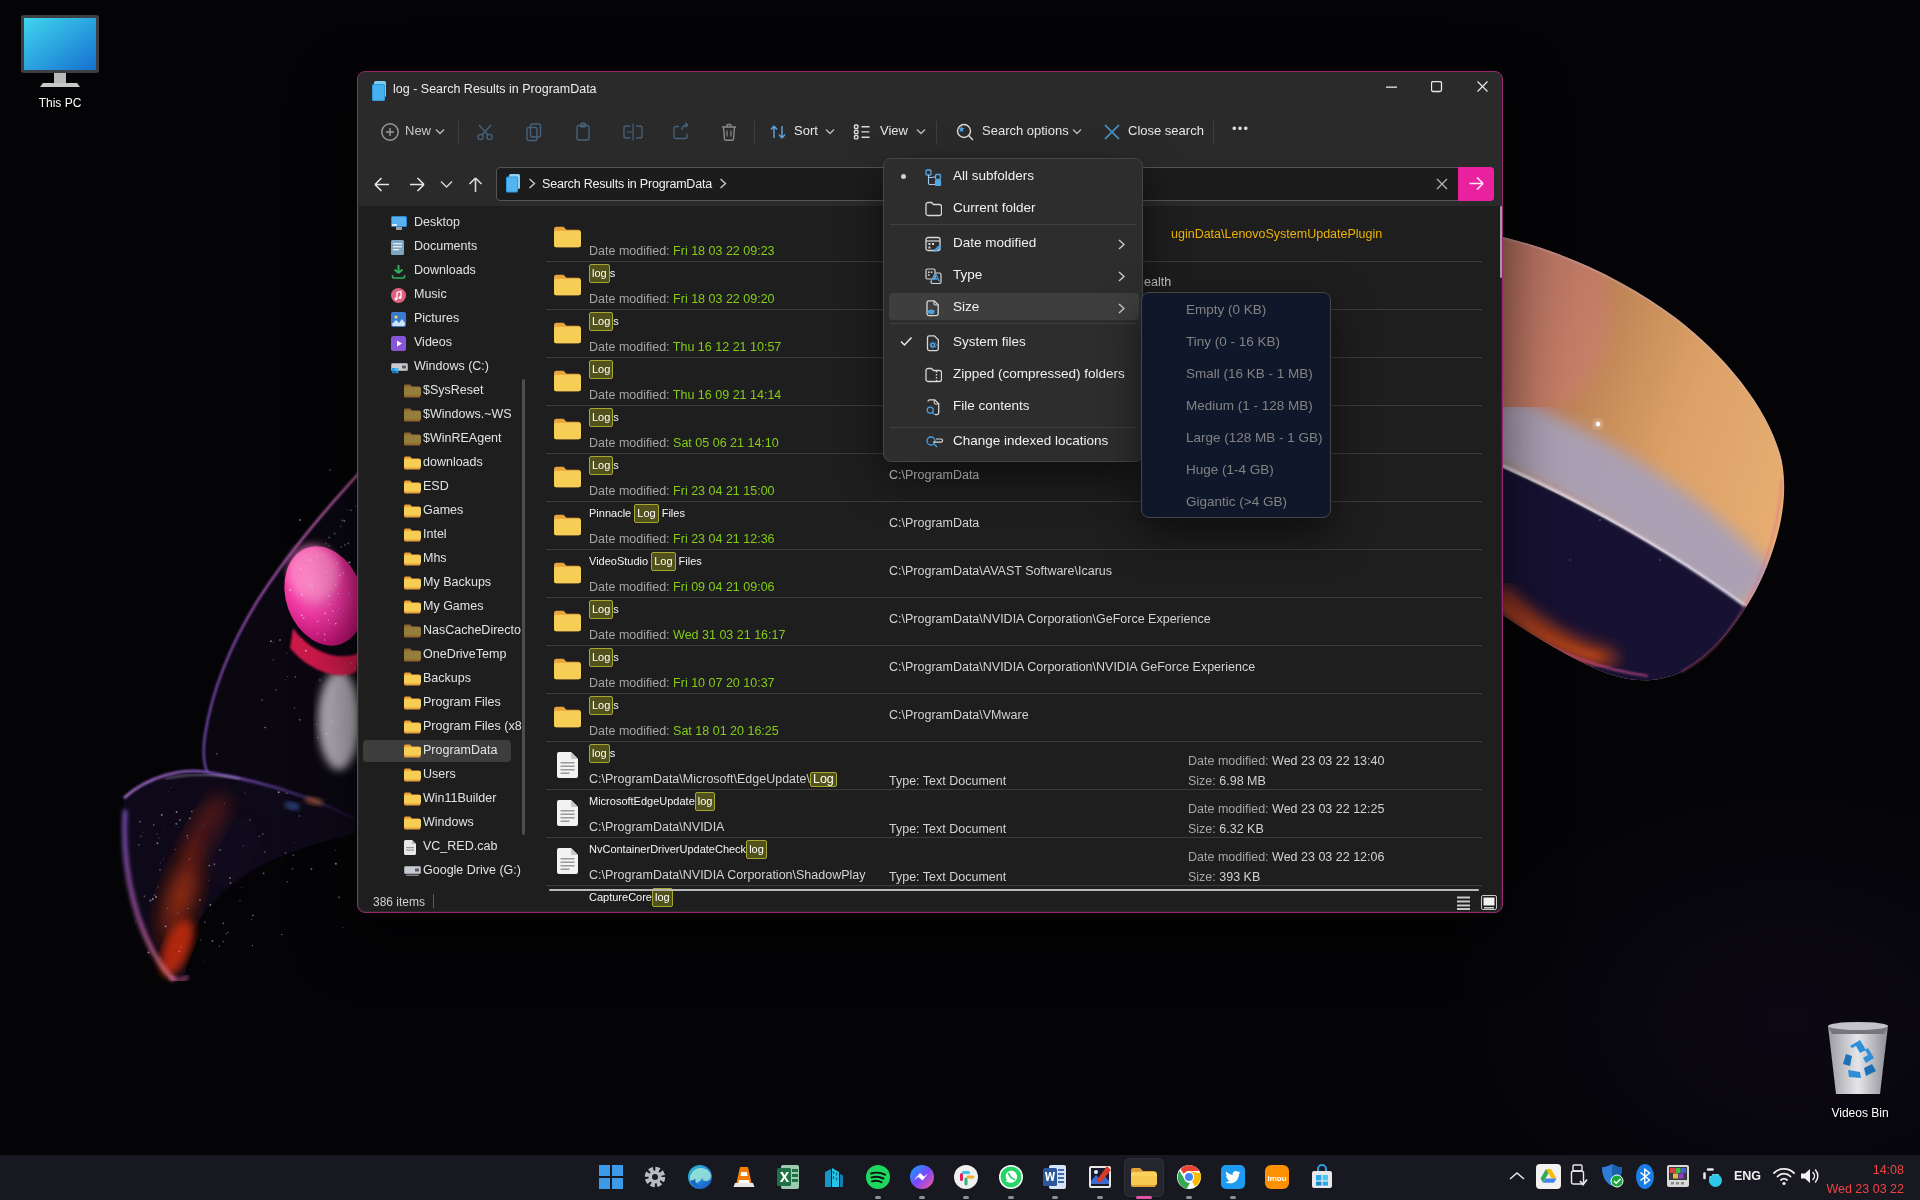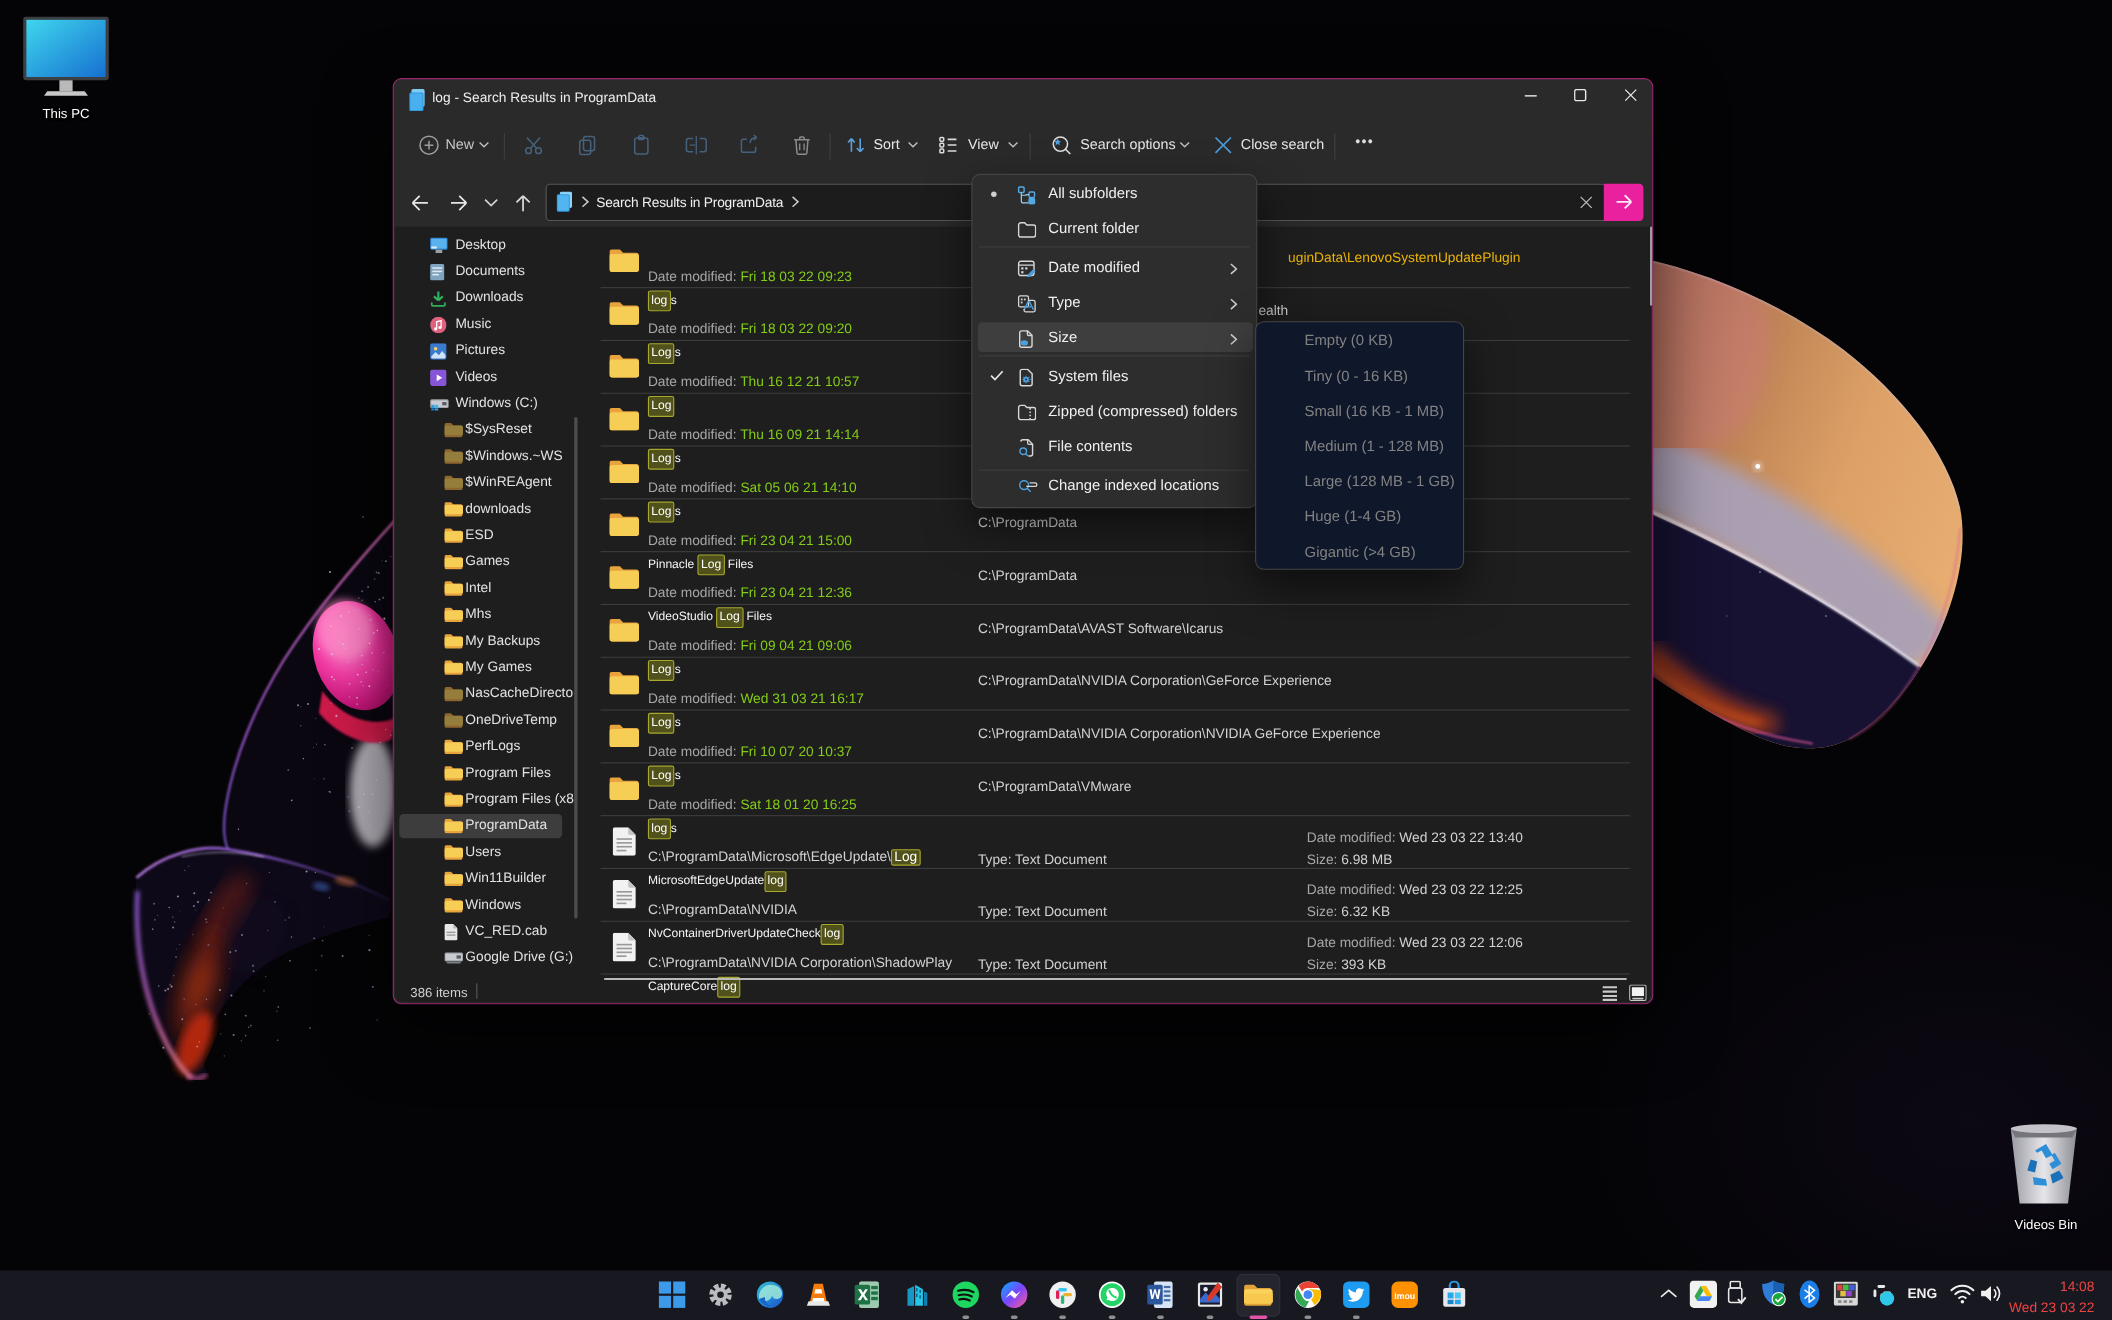--- a/index.html
+++ b/index.html
@@ -611,7 +611,7 @@
       <path d="M0,2 a1.5,1.5 0 0 1 1.5,-1.5 h4.5 l2,2 h7 a1.5,1.5 0 0 1 1.5,1.5 v8 a1.5,1.5 0 0 1 -1.5,1.5 h-13.5 a1.5,1.5 0 0 1 -1.5,-1.5 Z" fill="#e8a33c"></path>
       <path d="M0,4.5 a1.5,1.5 0 0 1 1.5,-1.5 h14 a1.5,1.5 0 0 1 1.5,1.5 v5.5 a1.5,1.5 0 0 1 -1.5,1.5 h-14 a1.5,1.5 0 0 1 -1.5,-1.5 Z" fill="#f7ce55"></path>
     </svg>
-  <div class="si" style="left:65px;top:599px;">PerfLogs</div>
+  <div class="si" style="left:65px;top:599px;">Backups</div>
   <svg class="abs" style="left:46px;top:624px;opacity:1" width="17" height="14" viewBox="0 0 17 14">
       <path d="M0,2 a1.5,1.5 0 0 1 1.5,-1.5 h4.5 l2,2 h7 a1.5,1.5 0 0 1 1.5,1.5 v8 a1.5,1.5 0 0 1 -1.5,1.5 h-13.5 a1.5,1.5 0 0 1 -1.5,-1.5 Z" fill="#e8a33c"></path>
       <path d="M0,4.5 a1.5,1.5 0 0 1 1.5,-1.5 h14 a1.5,1.5 0 0 1 1.5,1.5 v5.5 a1.5,1.5 0 0 1 -1.5,1.5 h-14 a1.5,1.5 0 0 1 -1.5,-1.5 Z" fill="#f7ce55"></path>

